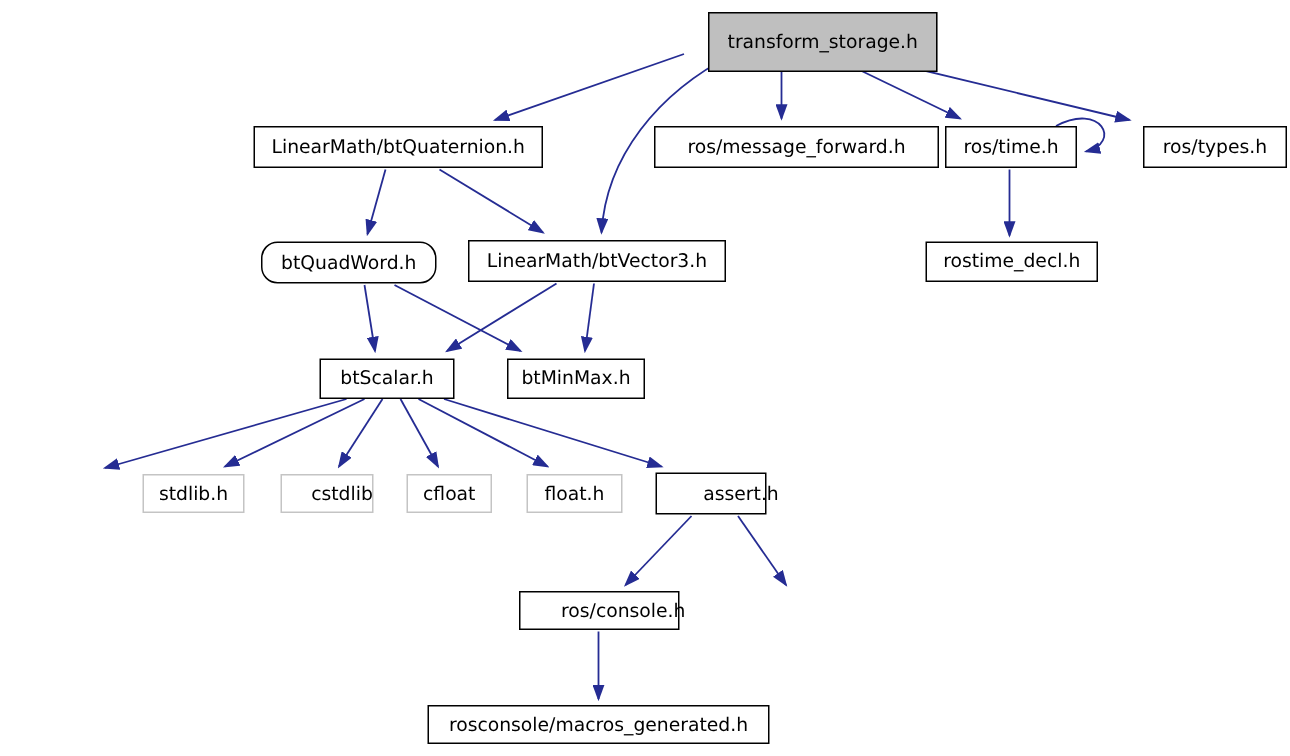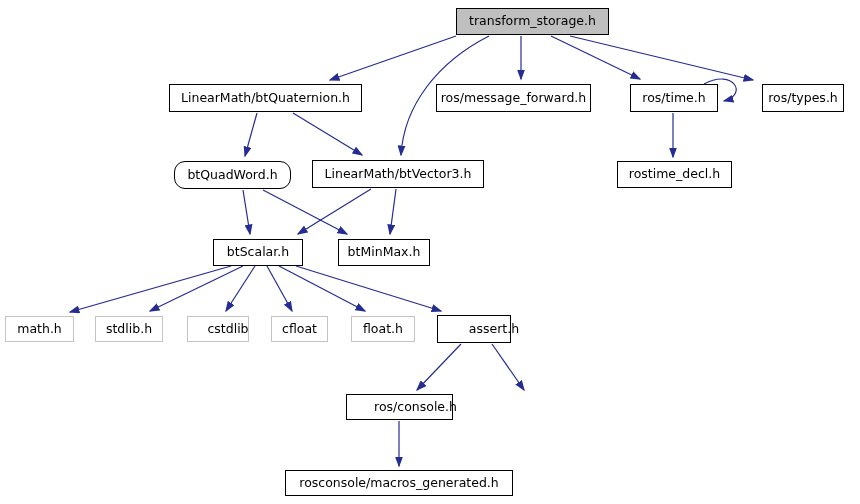--- a/index.html
+++ b/index.html
@@ -62,7 +62,7 @@
     <path class="edge" marker-end="url(#arrow)" d="M704,84 C734,68 748,95 724,101"></path>
   </svg>
 
-  <div class="node root" style="left:456px;top:8px;width:153px;height:27px;justify-content:center;">
+  <div class="node root" style="left:472px;top:8px;width:153px;height:40px;justify-content:center;">
       <span>transform_storage.h</span>
     </div>
   <div class="node" style="left:169px;top:84px;width:193px;height:28px;">

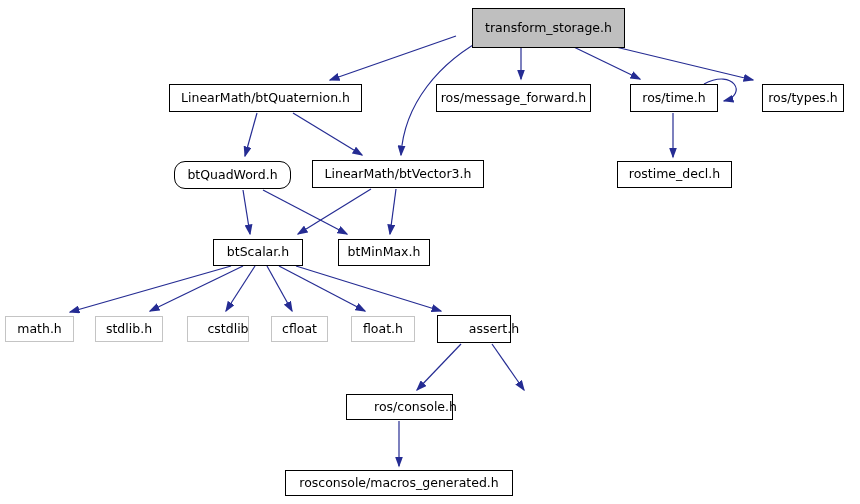--- a/index.html
+++ b/index.html
@@ -68,7 +68,7 @@
   <div class="node" style="left:169px;top:84px;width:193px;height:28px;">
       <span>LinearMath/btQuaternion.h</span>
     </div>
-  <div class="node" style="left:436px;top:84px;width:155px;height:28px;">
+  <div class="node" style="left:436px;top:84px;width:190px;height:28px;">
       <span>ros/message_forward.h</span>
     </div>
   <div class="node" style="left:630px;top:84px;width:88px;height:28px;">

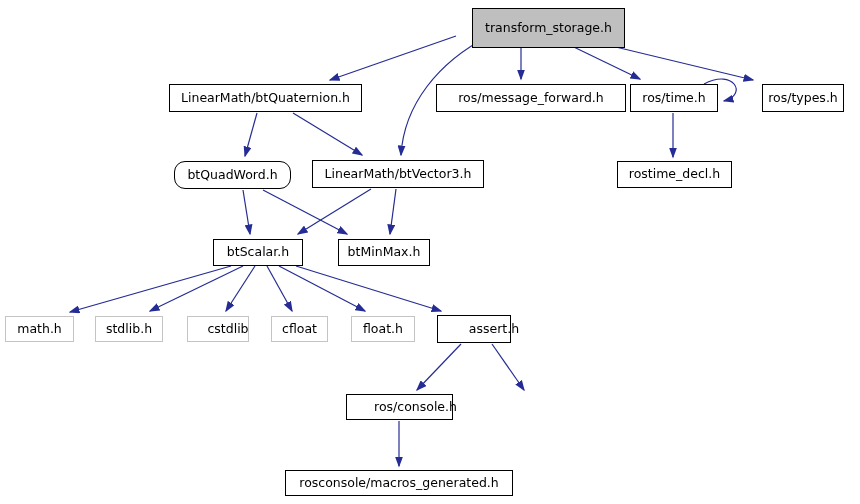--- a/index.html
+++ b/index.html
@@ -74,7 +74,7 @@
   <div class="node" style="left:630px;top:84px;width:88px;height:28px;">
       <span>ros/time.h</span>
     </div>
-  <div class="node" style="left:762px;top:84px;width:82px;height:28px;">
+  <div class="node" style="left:762px;top:84px;width:96px;height:28px;">
       <span>ros/types.h</span>
     </div>
   <div class="node" style="left:174px;top:161px;width:117px;height:28px;border-radius:11px;">

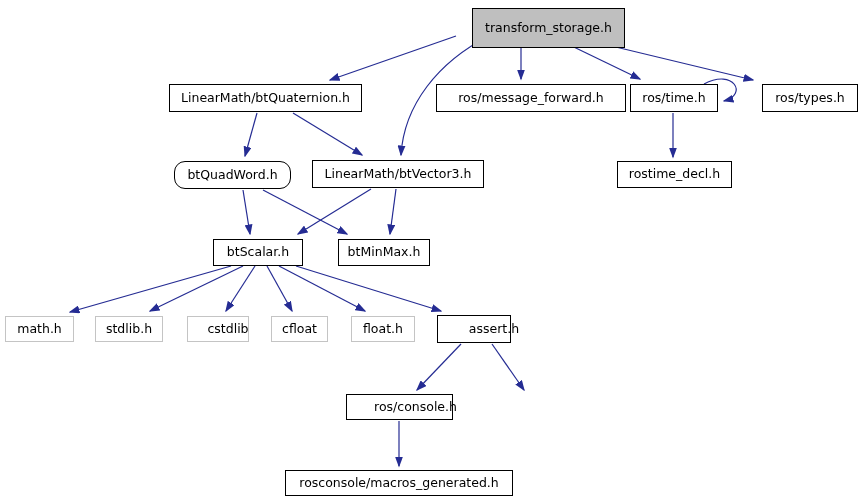--- a/index.html
+++ b/index.html
@@ -92,9 +92,6 @@
   <div class="node" style="left:338px;top:239px;width:92px;height:27px;">
       <span>btMinMax.h</span>
     </div>
-  <div class="node leaf" style="left:5px;top:316px;width:69px;height:26px;">
-      <span>math.h</span>
-    </div>
   <div class="node leaf" style="left:95px;top:316px;width:68px;height:26px;">
       <span>stdlib.h</span>
     </div>

